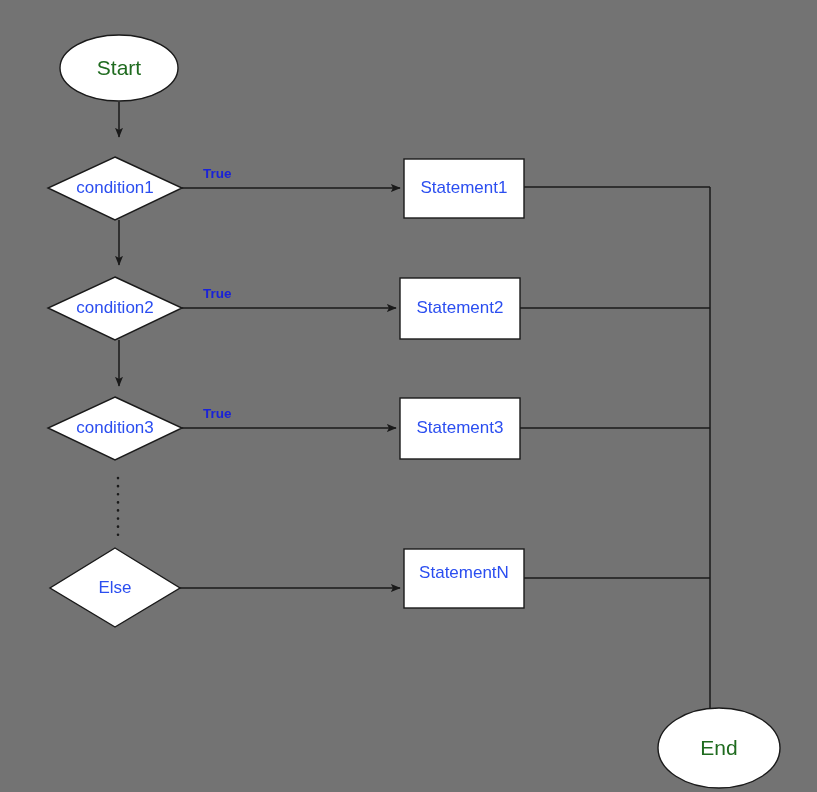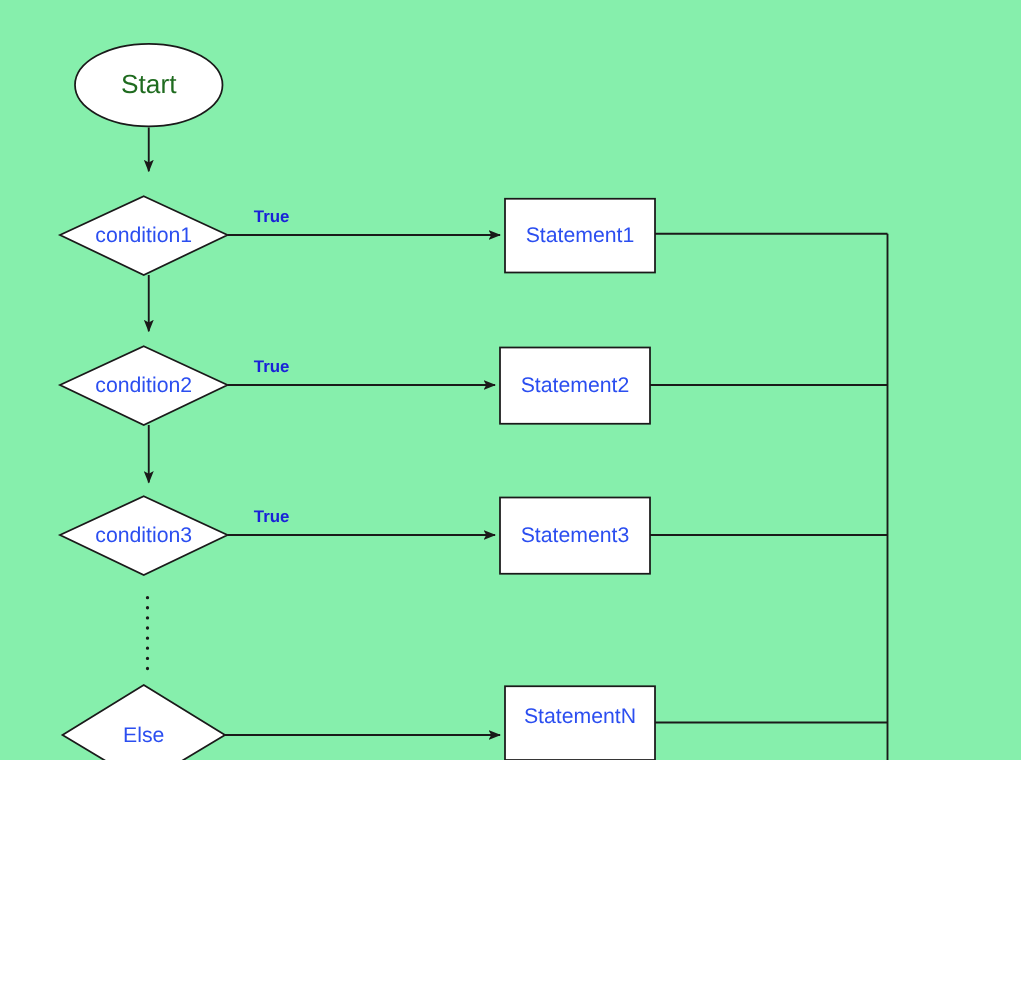--- a/index.html
+++ b/index.html
@@ -13,8 +13,8 @@
   #canvas-wrap {
     position: relative;
     width: 817px;
-    height: 608px;
-    background: #86efac;
+    height: 792px;
+    background: #737373;
     overflow: hidden;
   }
   svg#flowchart {

